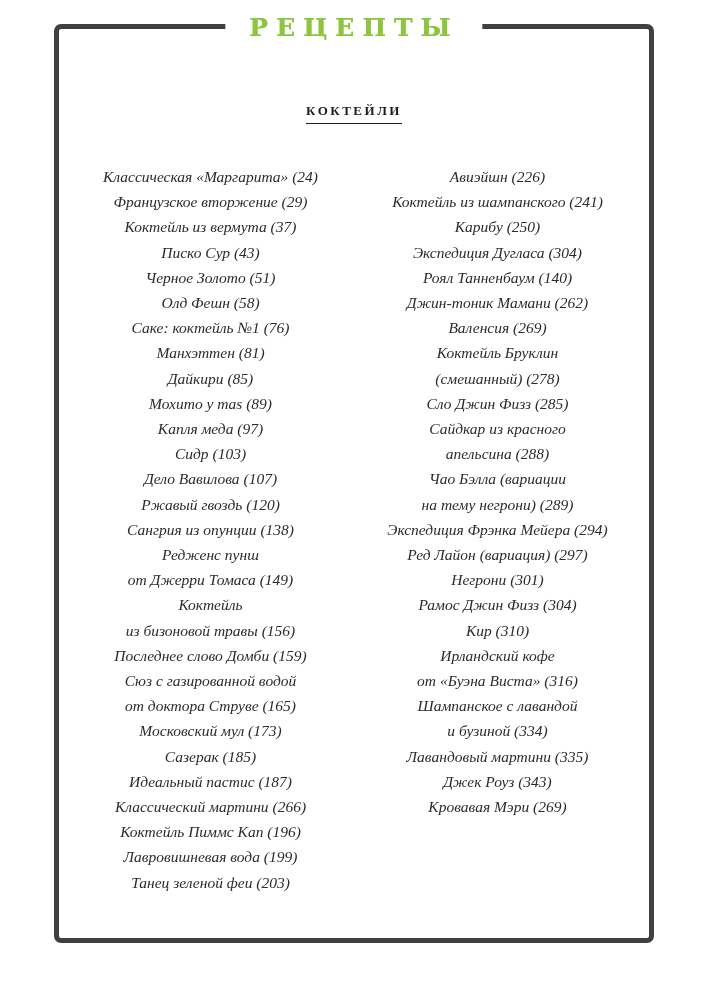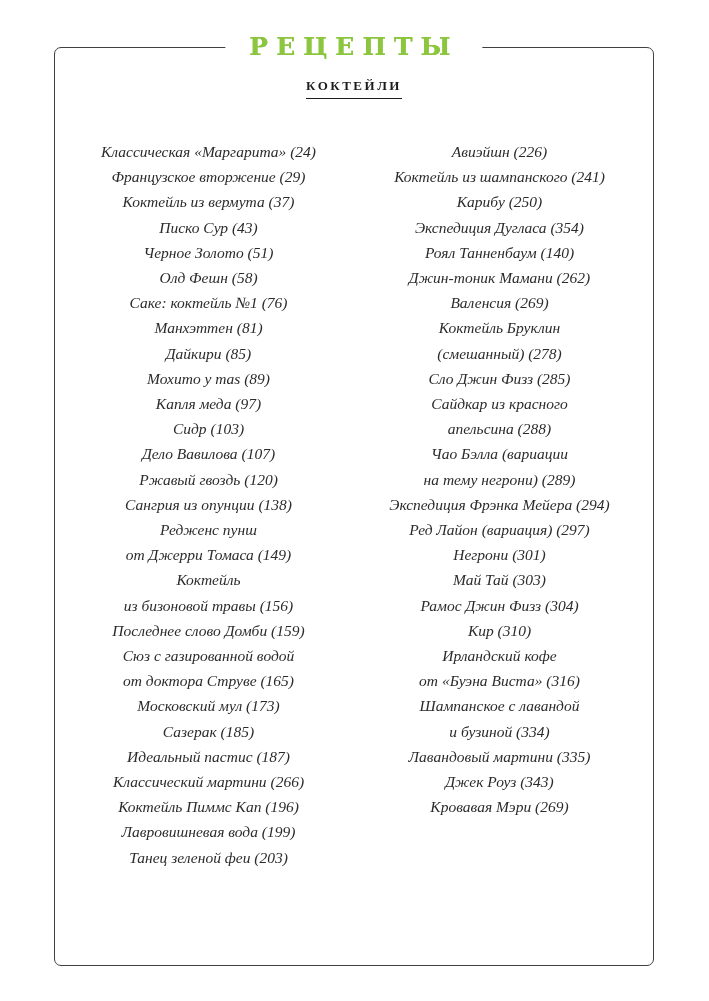--- a/index.html
+++ b/index.html
@@ -18,10 +18,10 @@
   .frame {
     position: absolute;
     left: 54px;
-    top: 47px;
+    top: 24px;
     width: 600px;
     height: 919px;
-    border: 1px solid #404040;
+    border: 5px solid #404040;
     border-radius: 7px;
     box-sizing: border-box;
   }

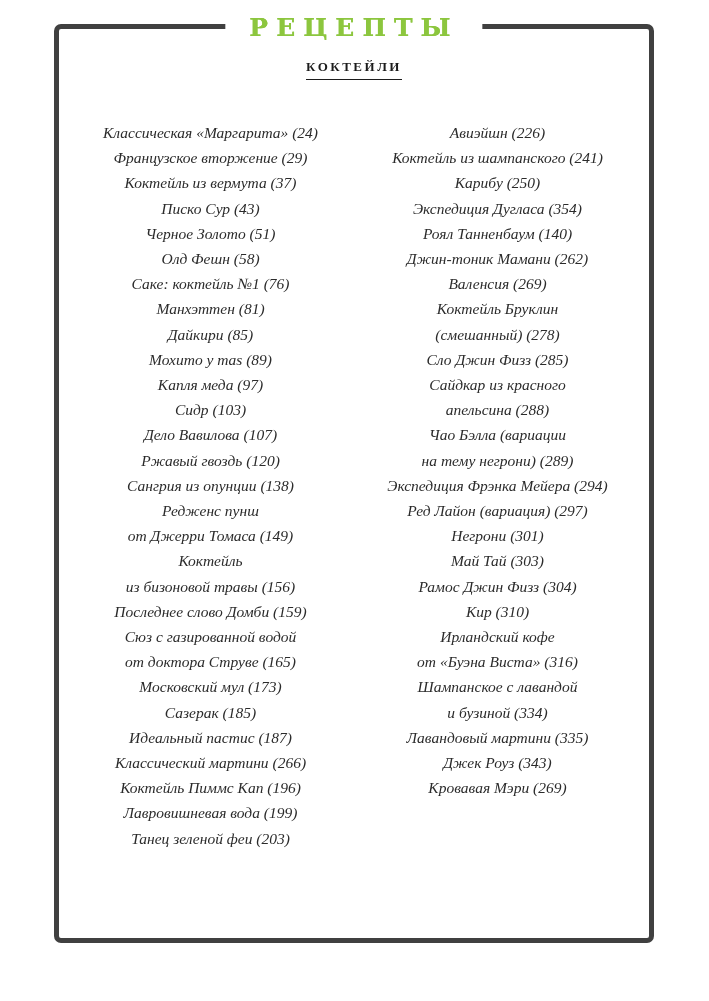--- a/index.html
+++ b/index.html
@@ -41,7 +41,7 @@
     text-shadow: 0 0 0.4px #8cc63e;
   }
   .section-wrap {
-    margin-top: 28px;
+    margin-top: 72px;
     text-align: center;
   }
   .section-title {

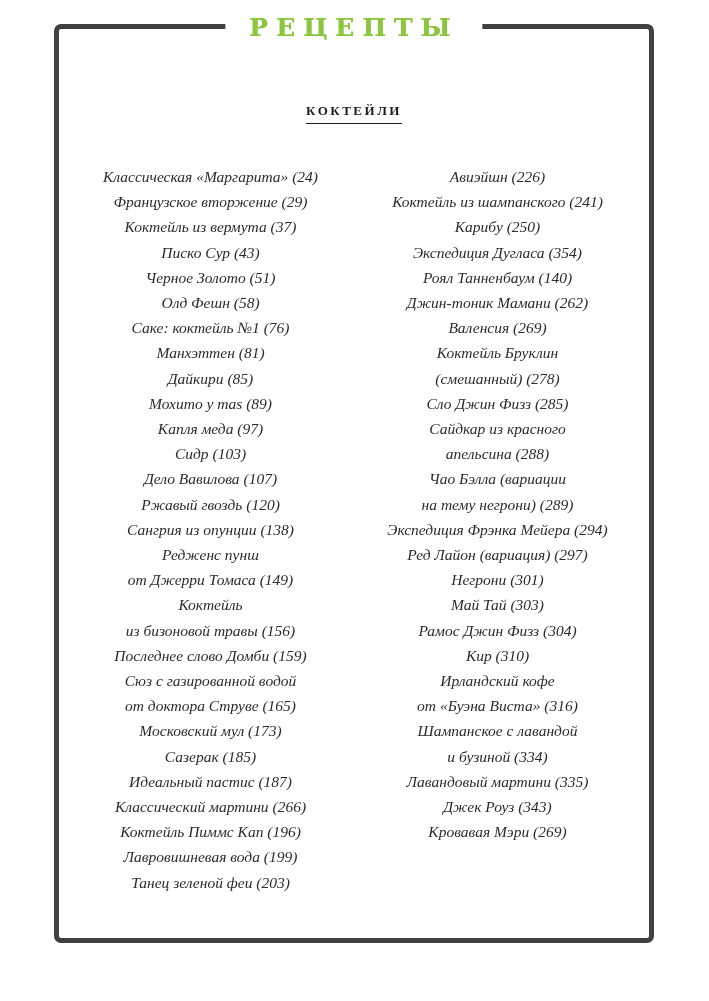--- a/index.html
+++ b/index.html
@@ -118,7 +118,7 @@
           <div class="item">Авиэйшн (226)</div>
           <div class="item">Коктейль из шампанского (241)</div>
           <div class="item">Карибу (250)</div>
-          <div class="item">Экспедиция Дугласа (354)</div>
+          <div class="item">Экспедиция Дугласа (304)</div>
           <div class="item">Роял Танненбаум (140)</div>
           <div class="item">Джин-тоник Мамани (262)</div>
           <div class="item">Валенсия (269)</div>

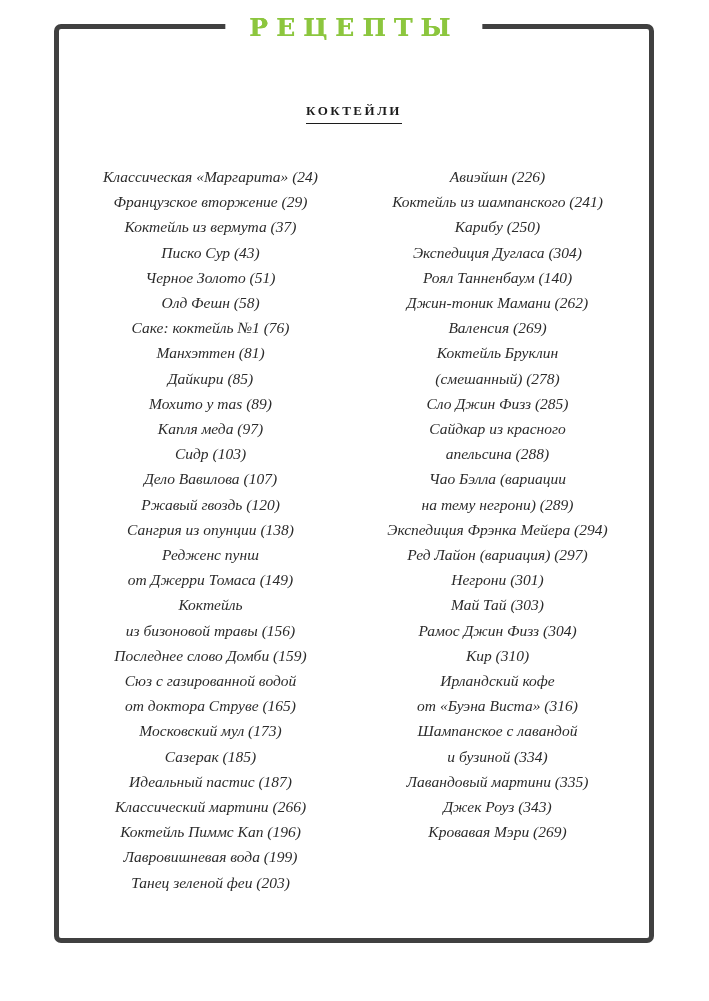--- a/index.html
+++ b/index.html
@@ -132,7 +132,6 @@
           <div class="item">Экспедиция Фрэнка Мейера (294)</div>
           <div class="item">Ред Лайон (вариация) (297)</div>
           <div class="item">Негрони (301)</div>
-          <div class="item">Май Тай (303)</div>
           <div class="item">Рамос Джин Физз (304)</div>
           <div class="item">Кир (310)</div>
           <div class="item">Ирландский кофе

